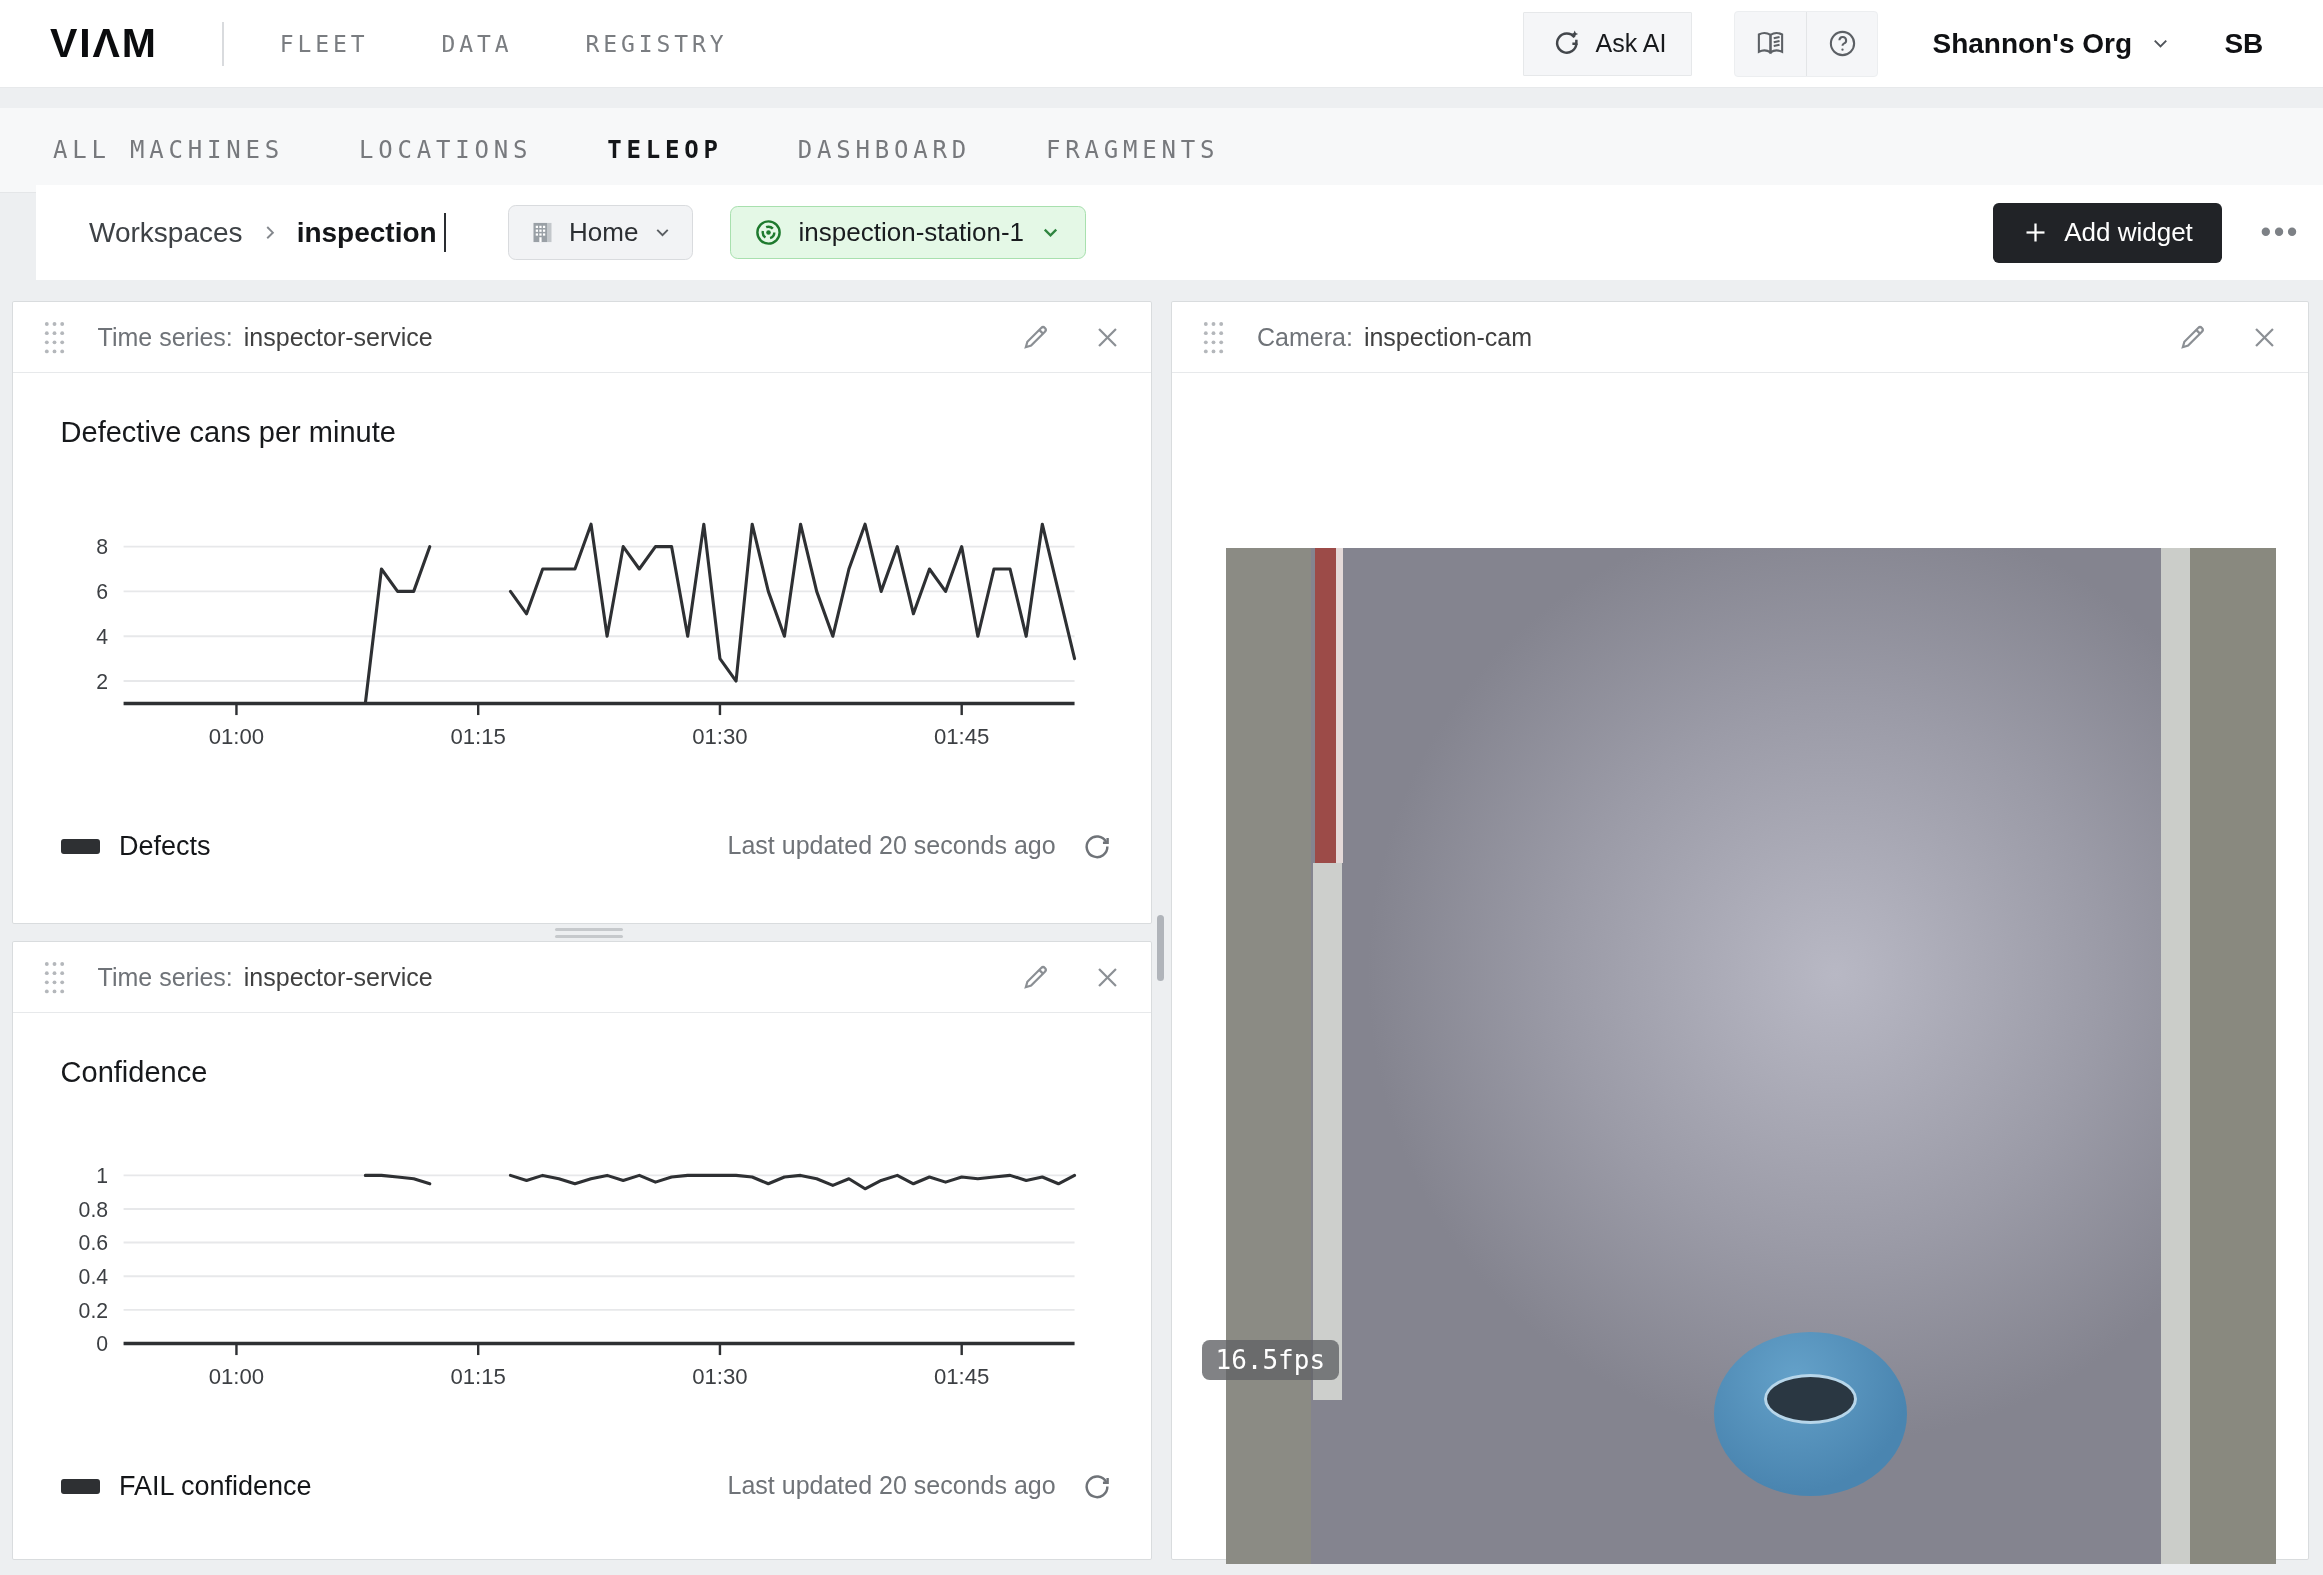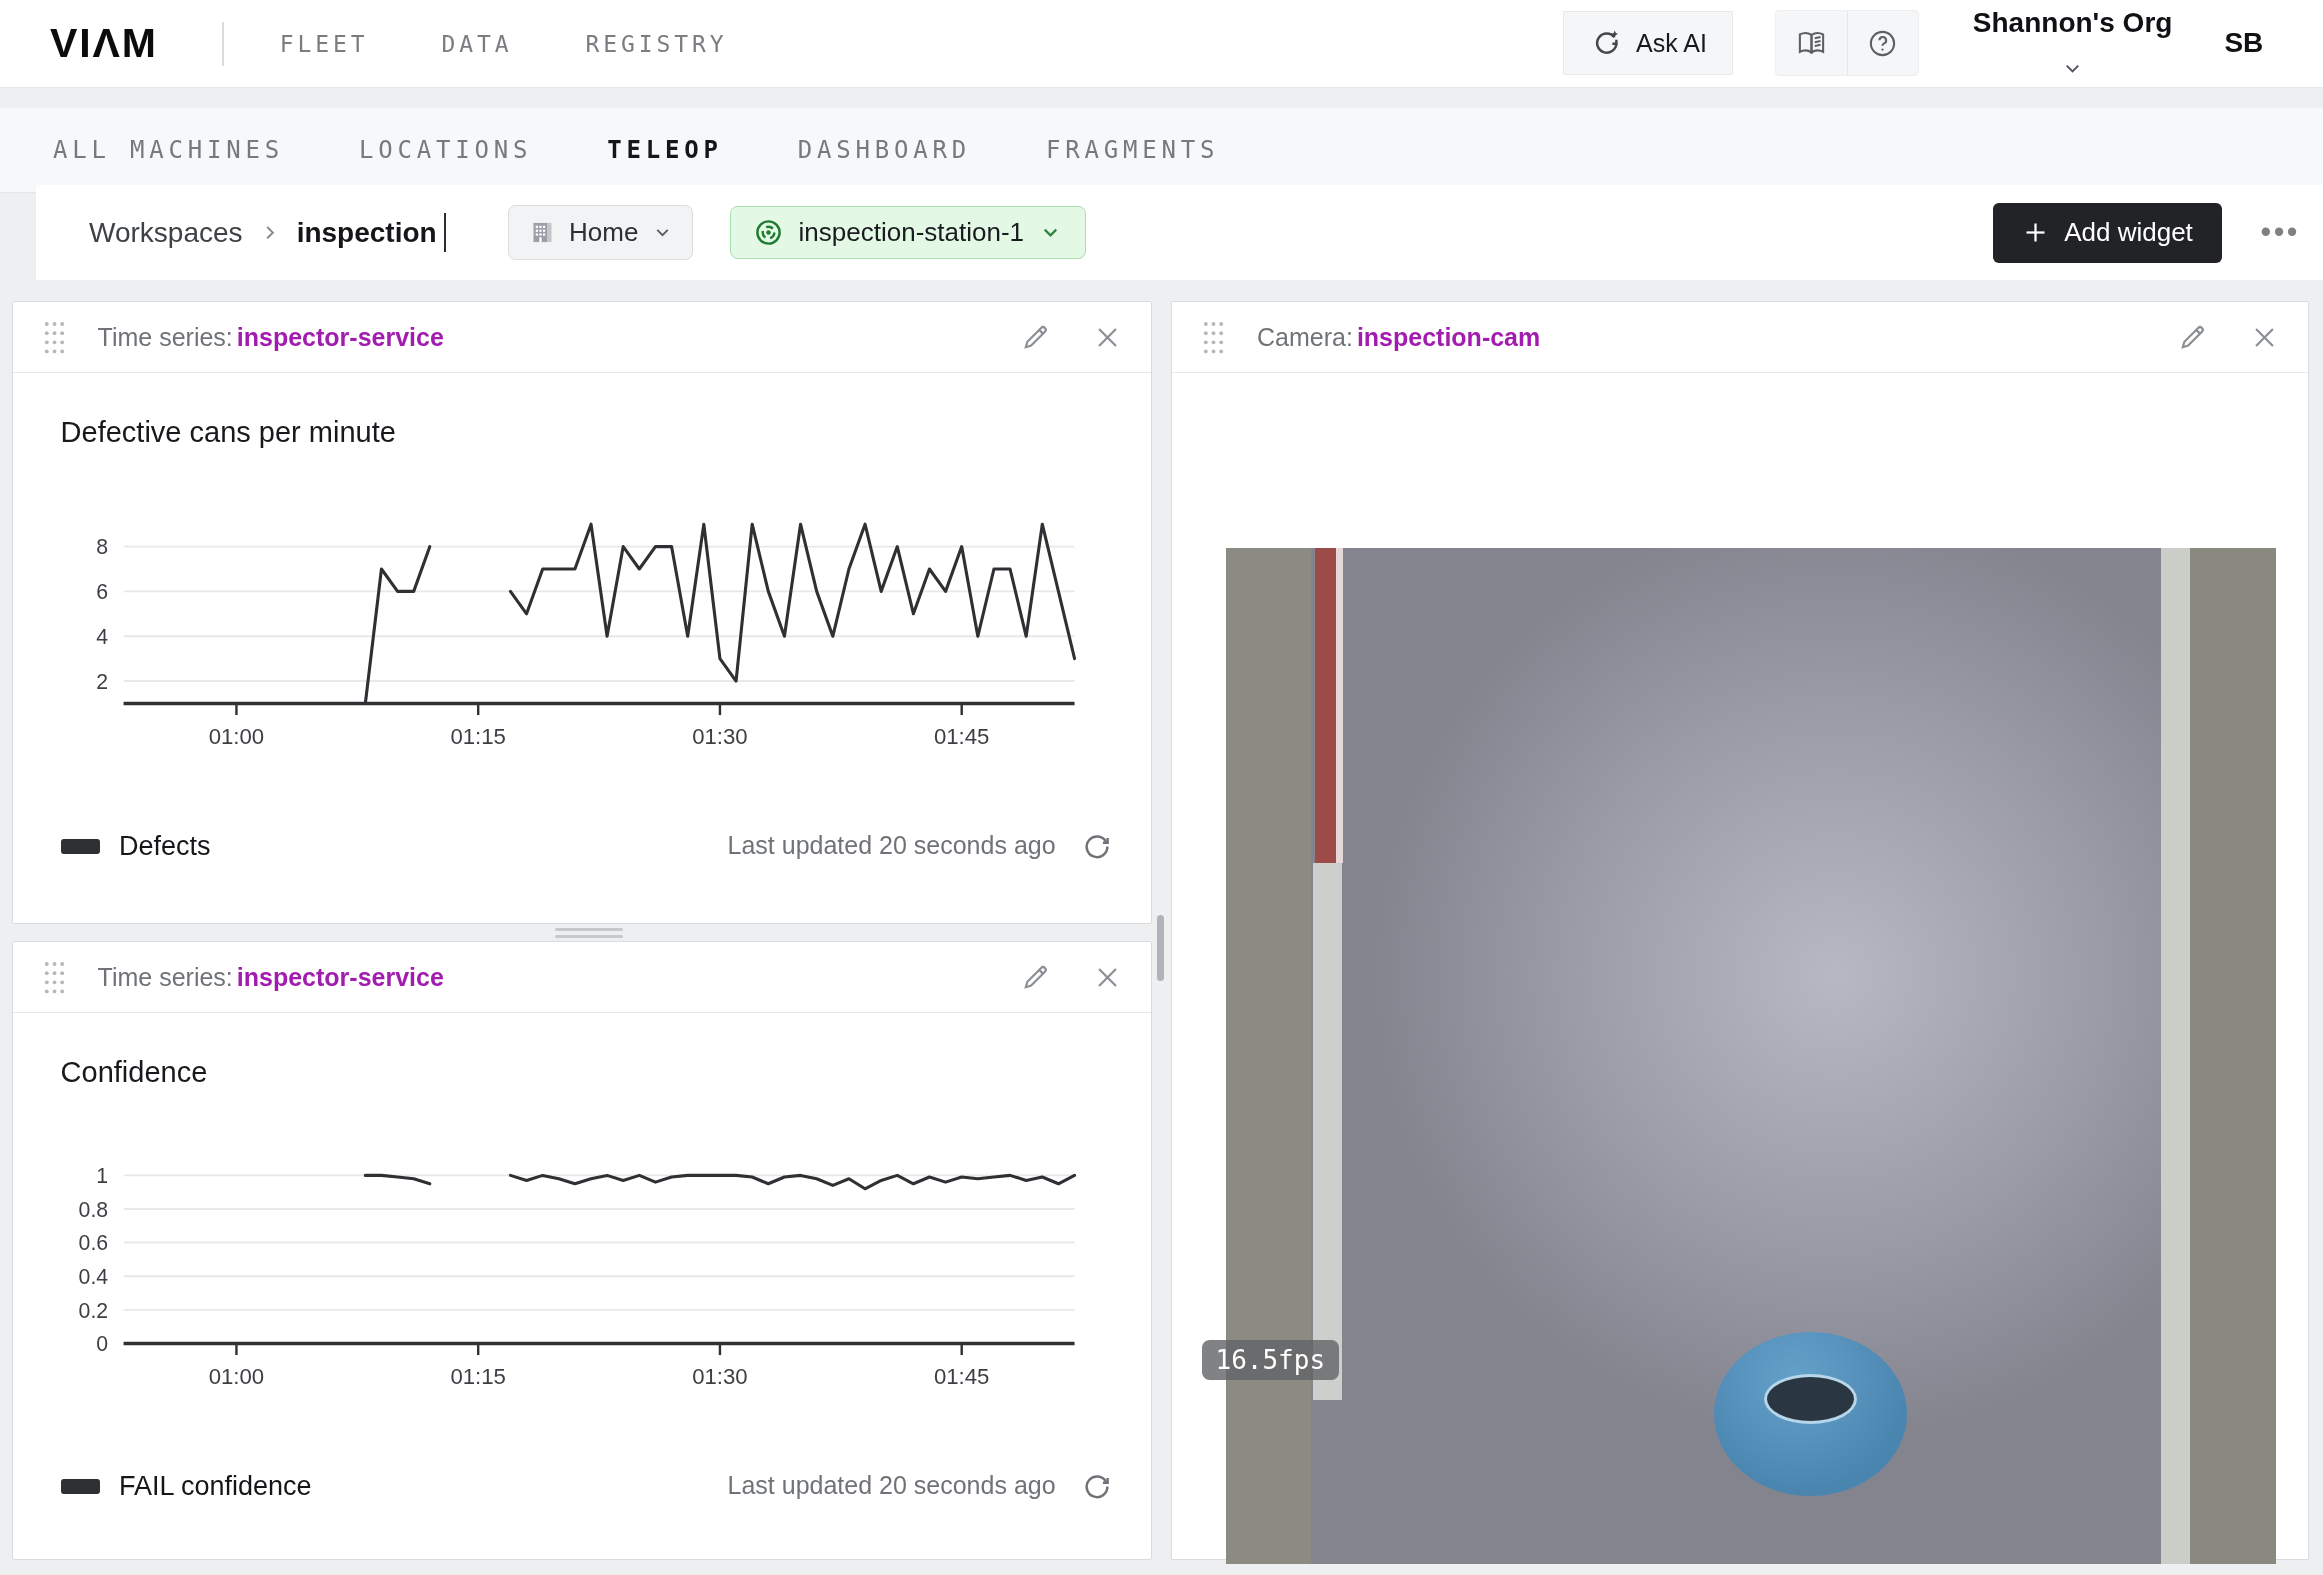--- a/index.html
+++ b/index.html
@@ -35,7 +35,7 @@
     width:71px; height:64px; display:flex; align-items:center; justify-content:center; cursor:pointer;
   }
   .icon-group .igbtn + .igbtn{ border-left:1px solid #e3e5e7; }
-  .org-switcher{ display:flex; align-items:center; gap:17.4px; margin-left:54px; cursor:pointer;flex-direction:column; }
+  .org-switcher{ display:flex; align-items:center; gap:17.4px; margin-left:54px; cursor:pointer; }
   .org-name{ font-size:28px; font-weight:bold; color:#101114; }
   .avatar-initials{ font-size:28px; font-weight:bold; color:#101114; margin-left:52px; margin-right:9.7px; cursor:pointer; }
 

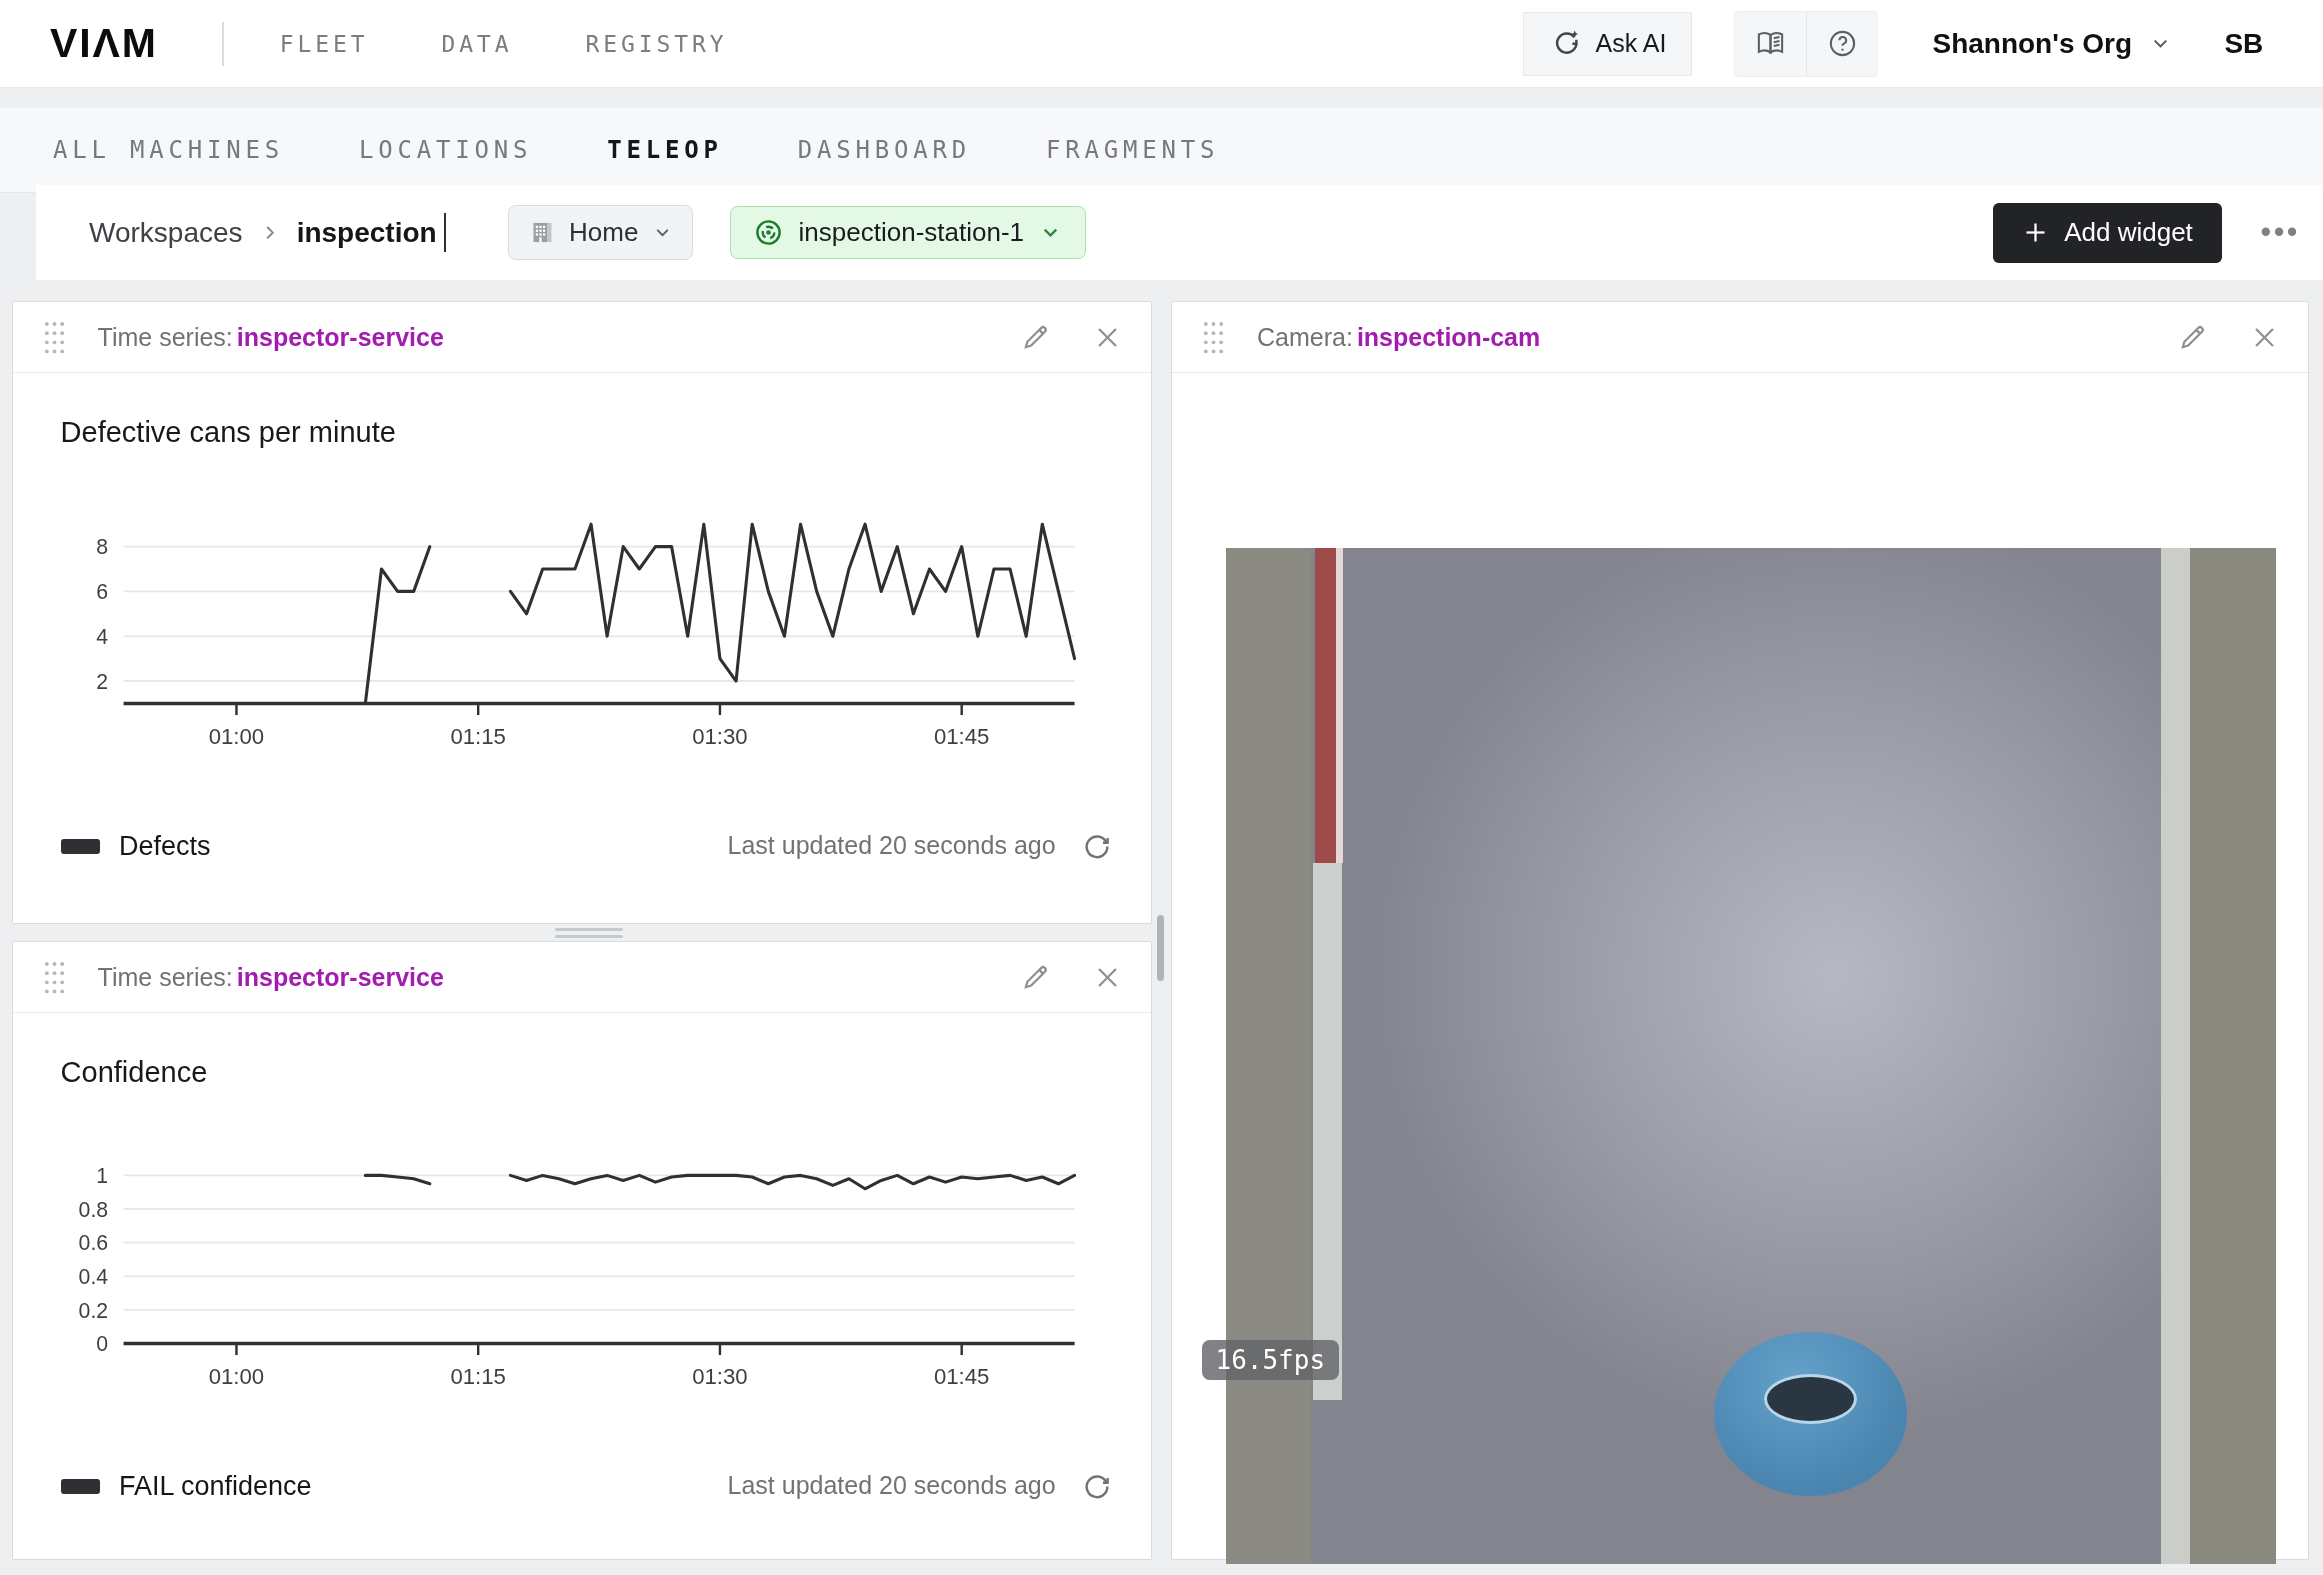--- a/index.html
+++ b/index.html
@@ -91,7 +91,7 @@
   .drag-handle{ cursor:grab; display:flex; }
   .wh-title{ margin-left:31px; font-size:25px; }
   .wh-type{ color:#6f7378; }
-  .wh-name{ font-weight:bold; color:#a21caf; margin-left:4px; }
+  .wh-name{ font-weight:normal; color:#404040; margin-left:11px; }
   .wh-actions{ margin-left:auto; display:flex; align-items:center; gap:42px; }
   .wh-actions .abtn{ cursor:pointer; display:flex; }
 

